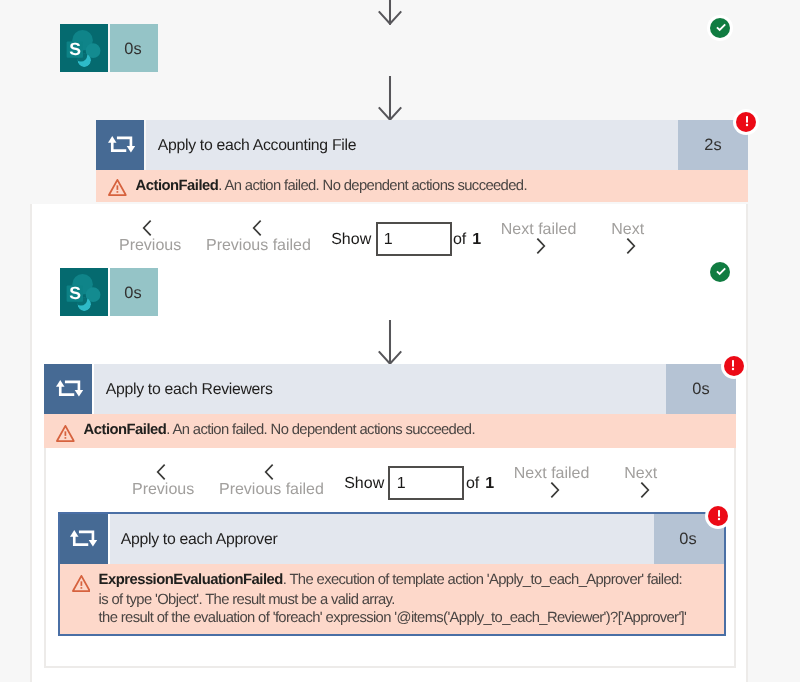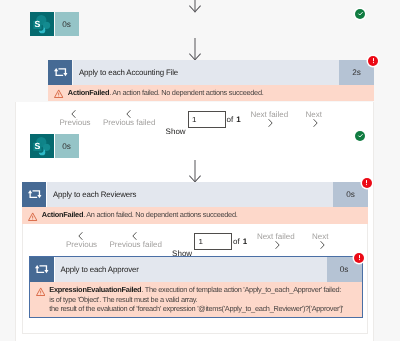--- a/index.html
+++ b/index.html
@@ -39,7 +39,7 @@
   .pager .pg{position:absolute;top:0;height:19px;display:flex;align-items:center;white-space:nowrap;flex-direction:column;}
   .pager .pg svg{display:block;}
   .pager .lbl{display:inline-block;}
-  .pager .show{position:absolute;color:#1b1a19;top:12px;height:19px;display:flex;align-items:center;}
+  .pager .show{position:absolute;color:#1b1a19;top:0;height:19px;display:flex;align-items:center;}
   .pager input{position:absolute;top:1px;width:38px;height:17px;box-sizing:border-box;
                border:1px solid #4f4d4b;
                font-family:"Liberation Sans",sans-serif;font-size:8px;color:#1b1a19;

